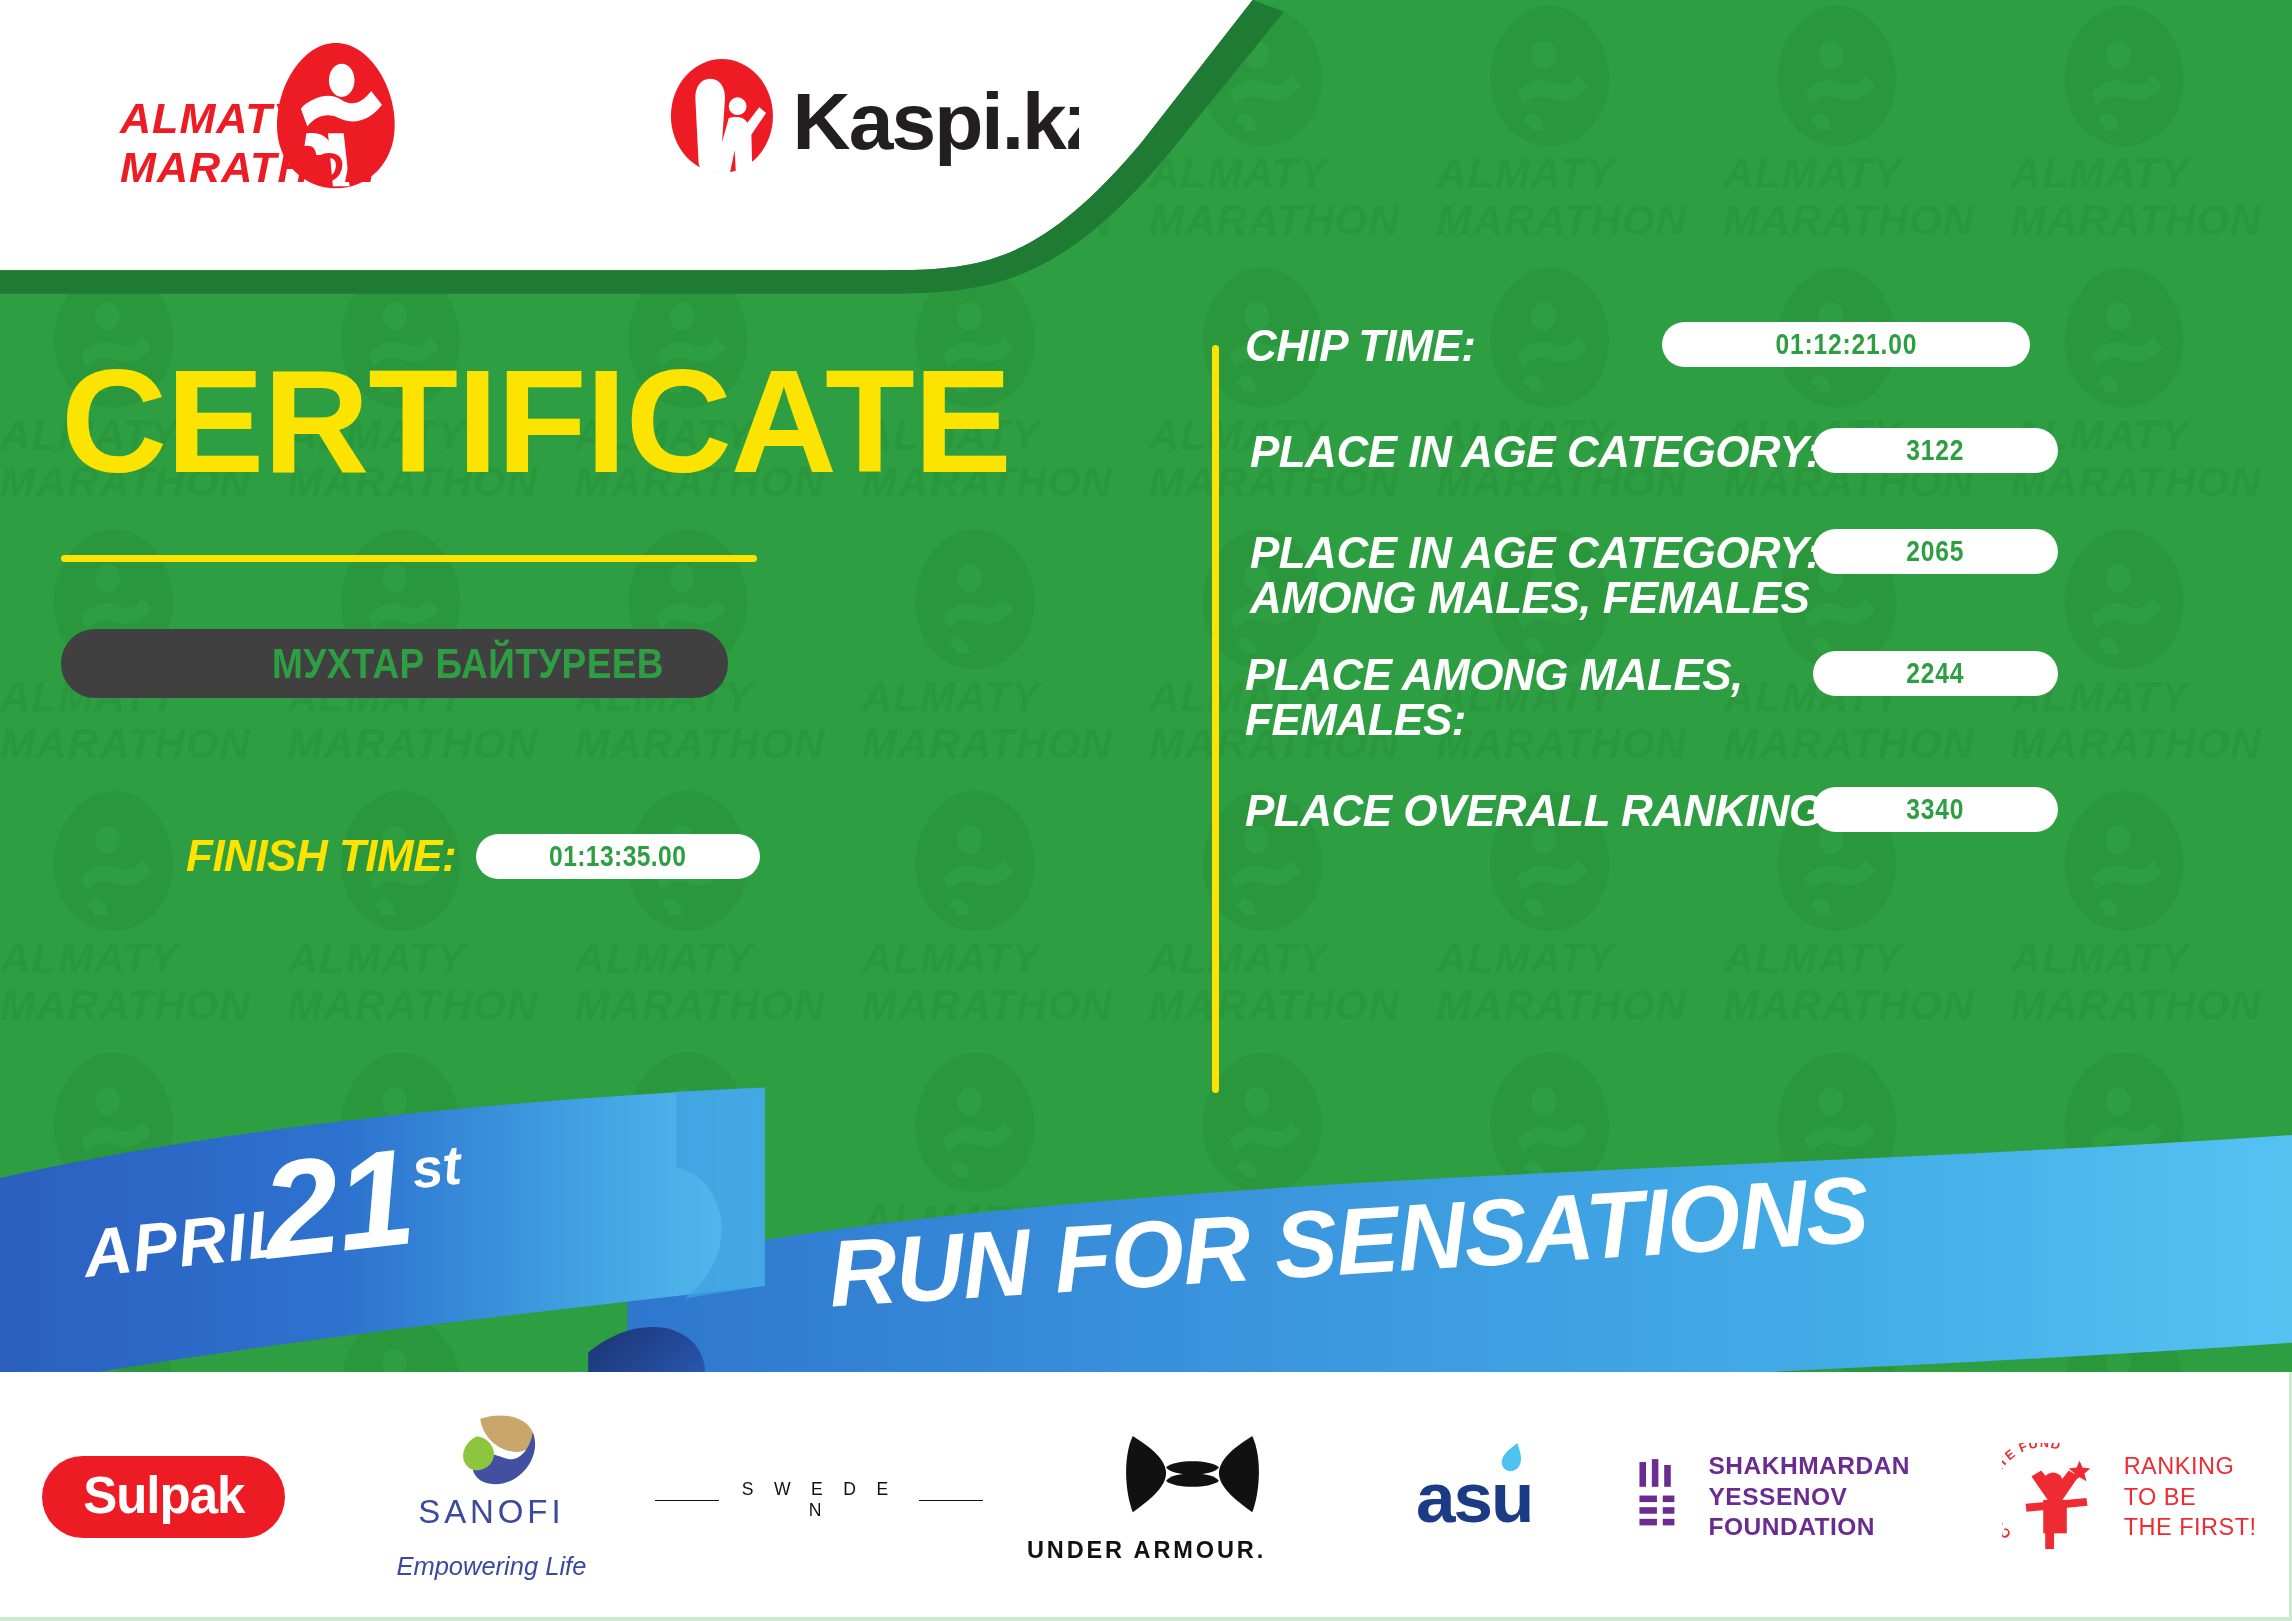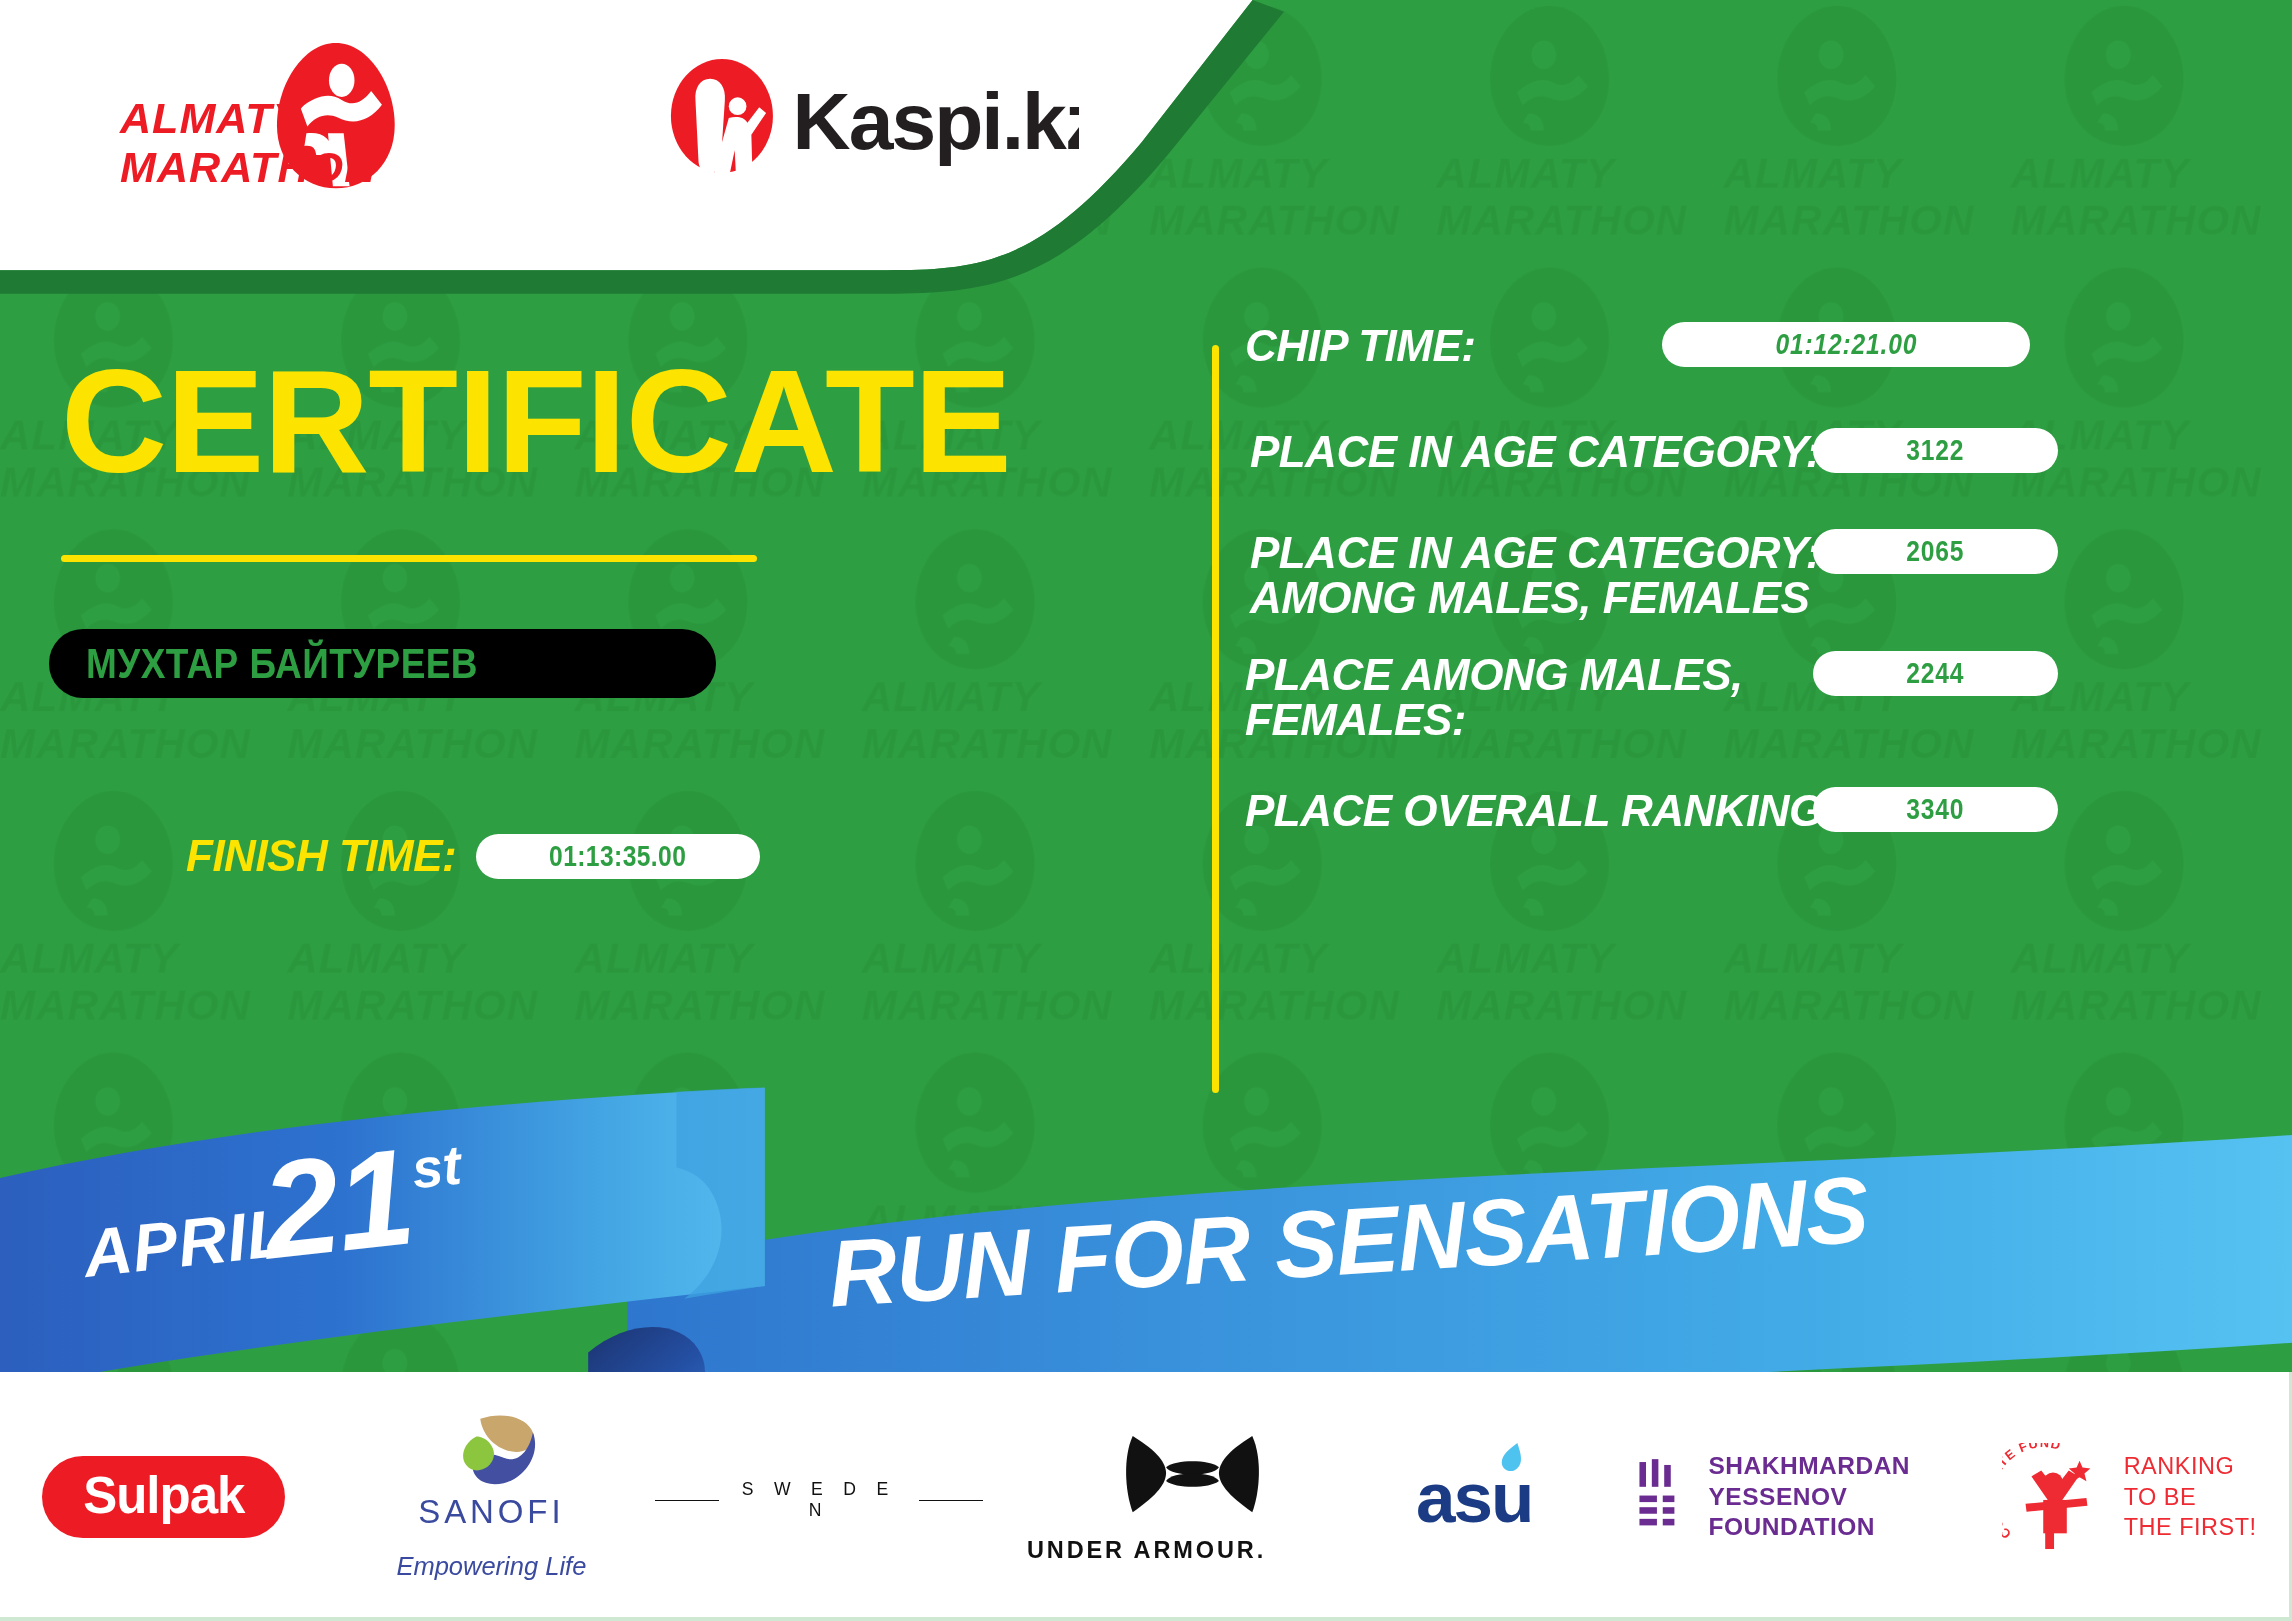--- a/index.html
+++ b/index.html
@@ -202,7 +202,7 @@
 
     <div class="rrow" style="top:0;">
       <div class="rlabel" style="left:0;top:9.8px;">CHIP TIME:</div>
-      <div class="rval-pill" style="left:417px;top:7.8px;width:368px;font-style:italic;">
+      <div class="rval-pill" style="left:417px;top:7.8px;width:368px;">
         <span>01:12:21.00</span>
       </div>
     </div>

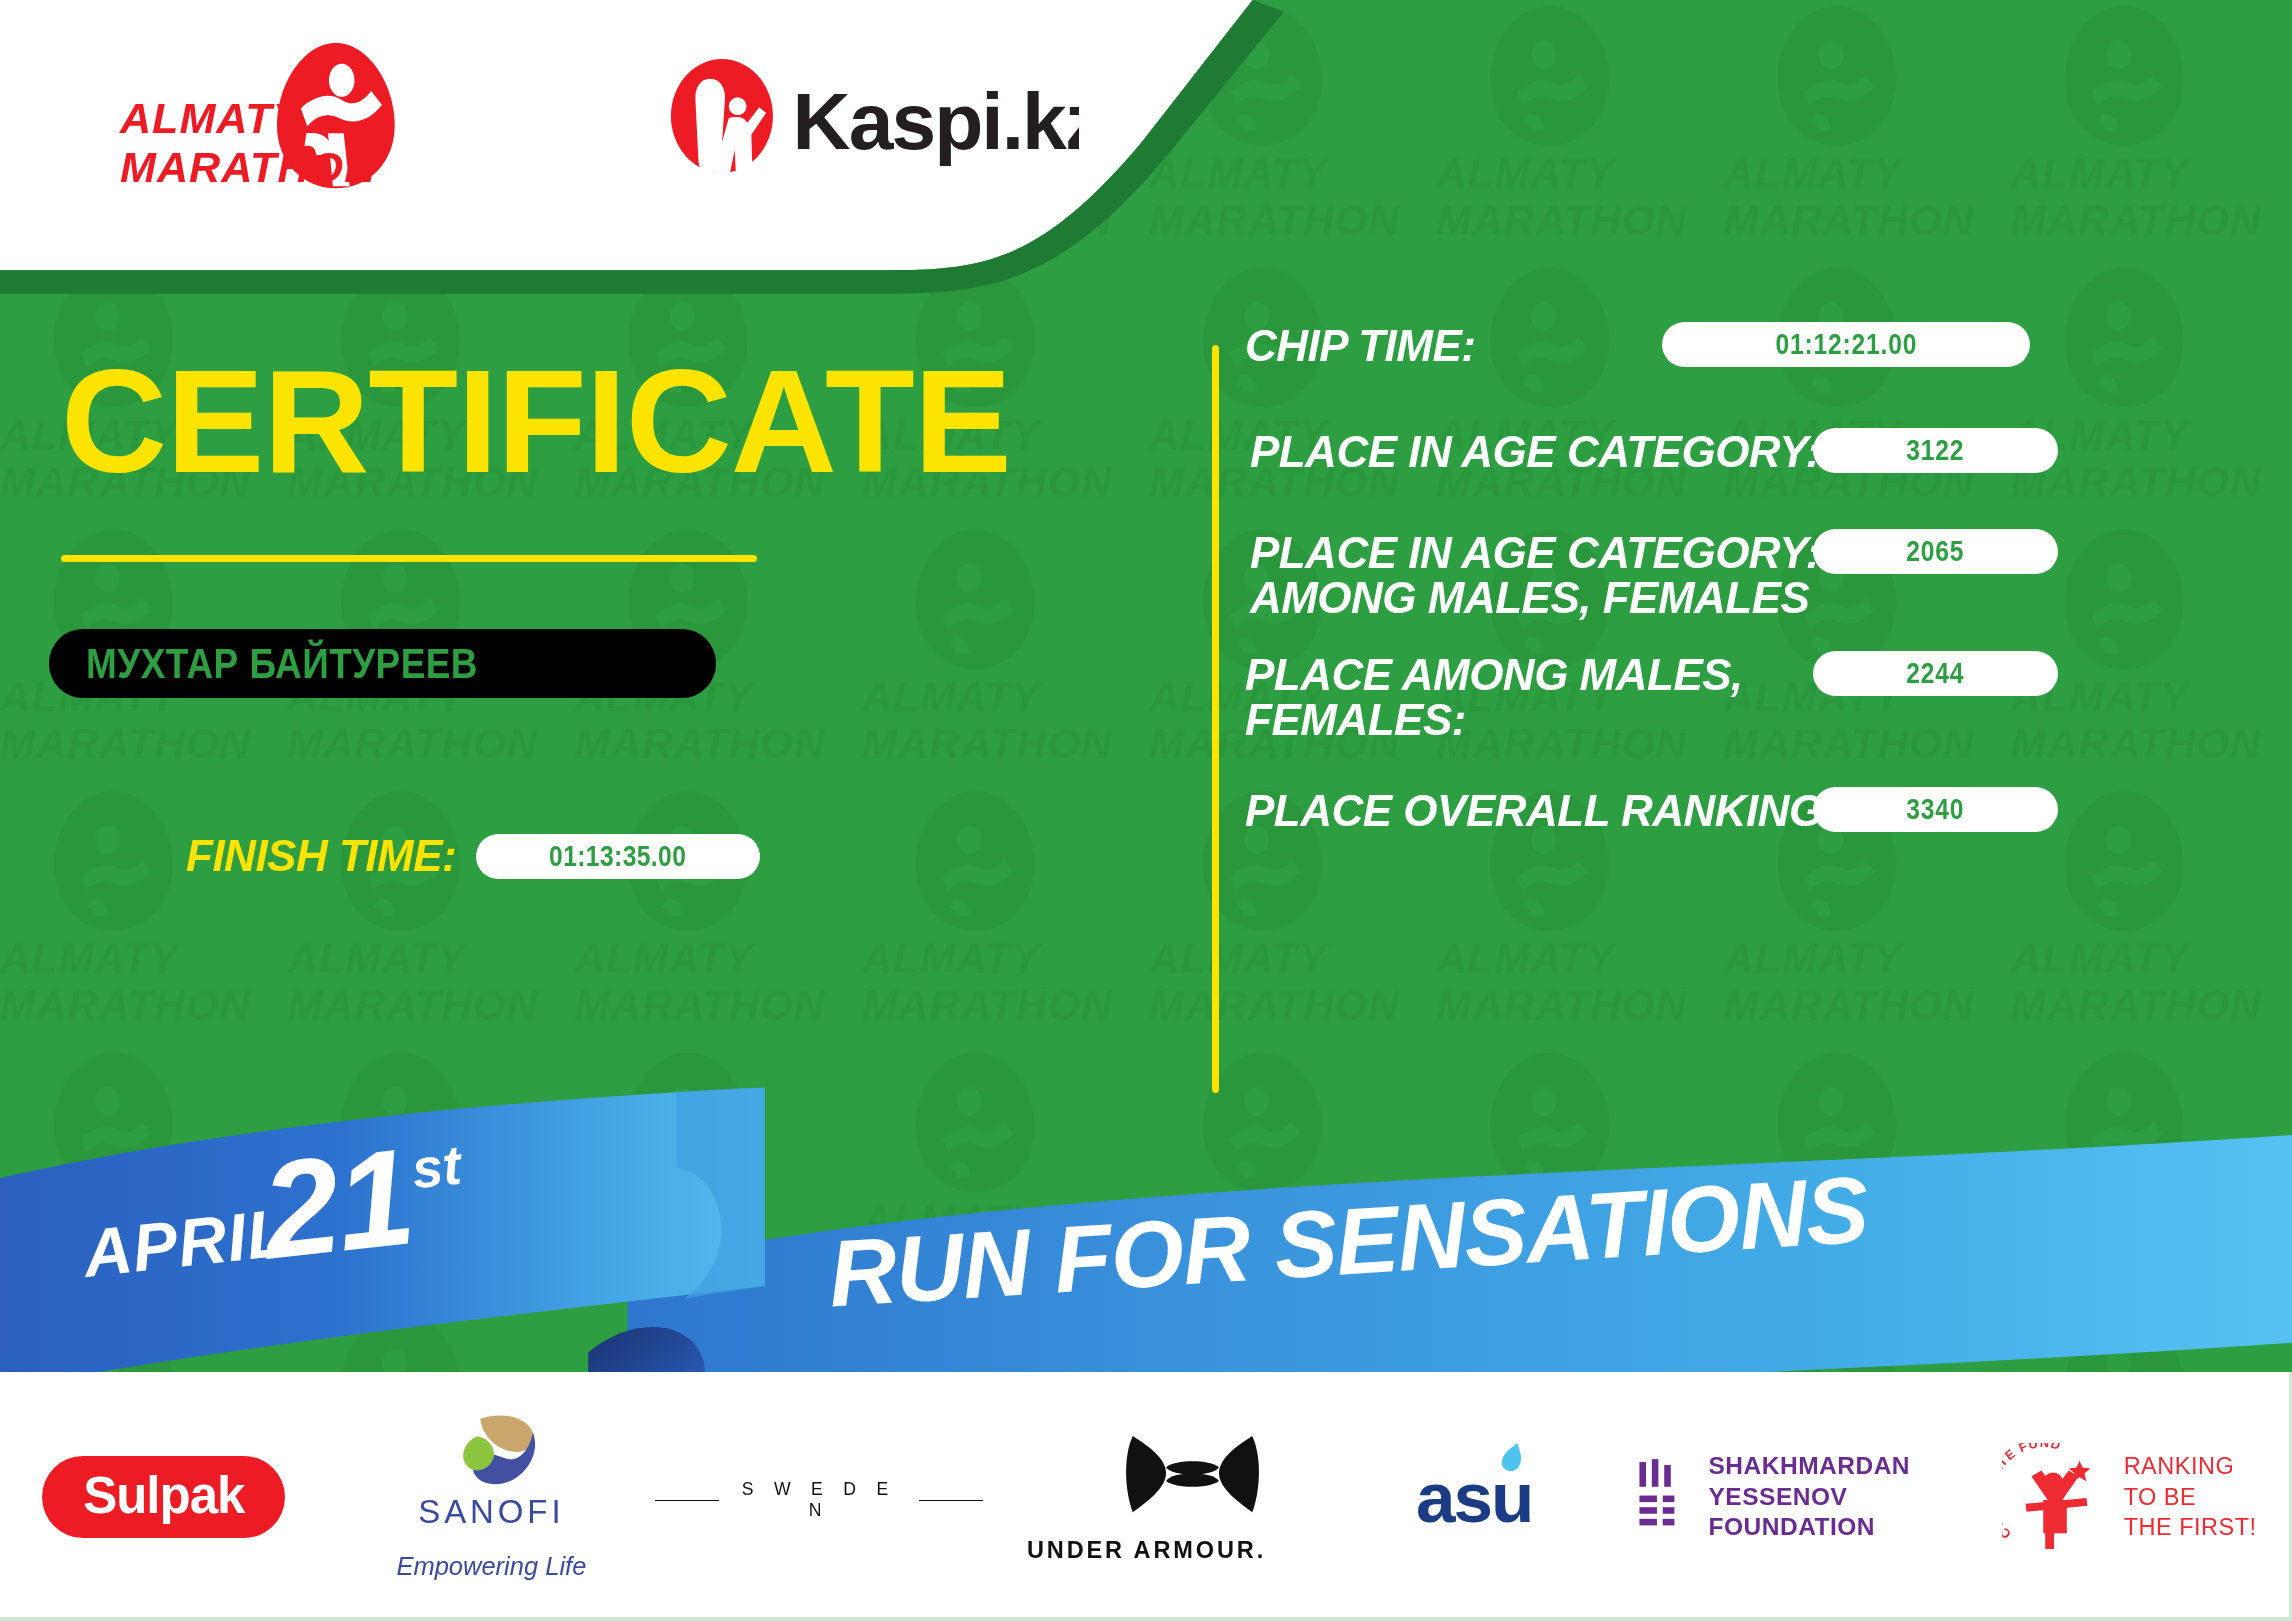--- a/index.html
+++ b/index.html
@@ -38,9 +38,9 @@
   }
 
   #name-pill{
-    position:absolute;left:49px;top:306px;width:667px;height:69px;
-    background:#000000;border-radius:34px;
-    display:flex;align-items:center;
+    position:absolute;left:61px;top:306px;width:667px;height:69px;
+    background:#404040;border-radius:34px;
+    display:flex;align-items:center;justify-content:flex-end;
   }
   #name-pill span{
     margin-left:37px;color:#2E9E42;font-size:43px;font-weight:bold;

